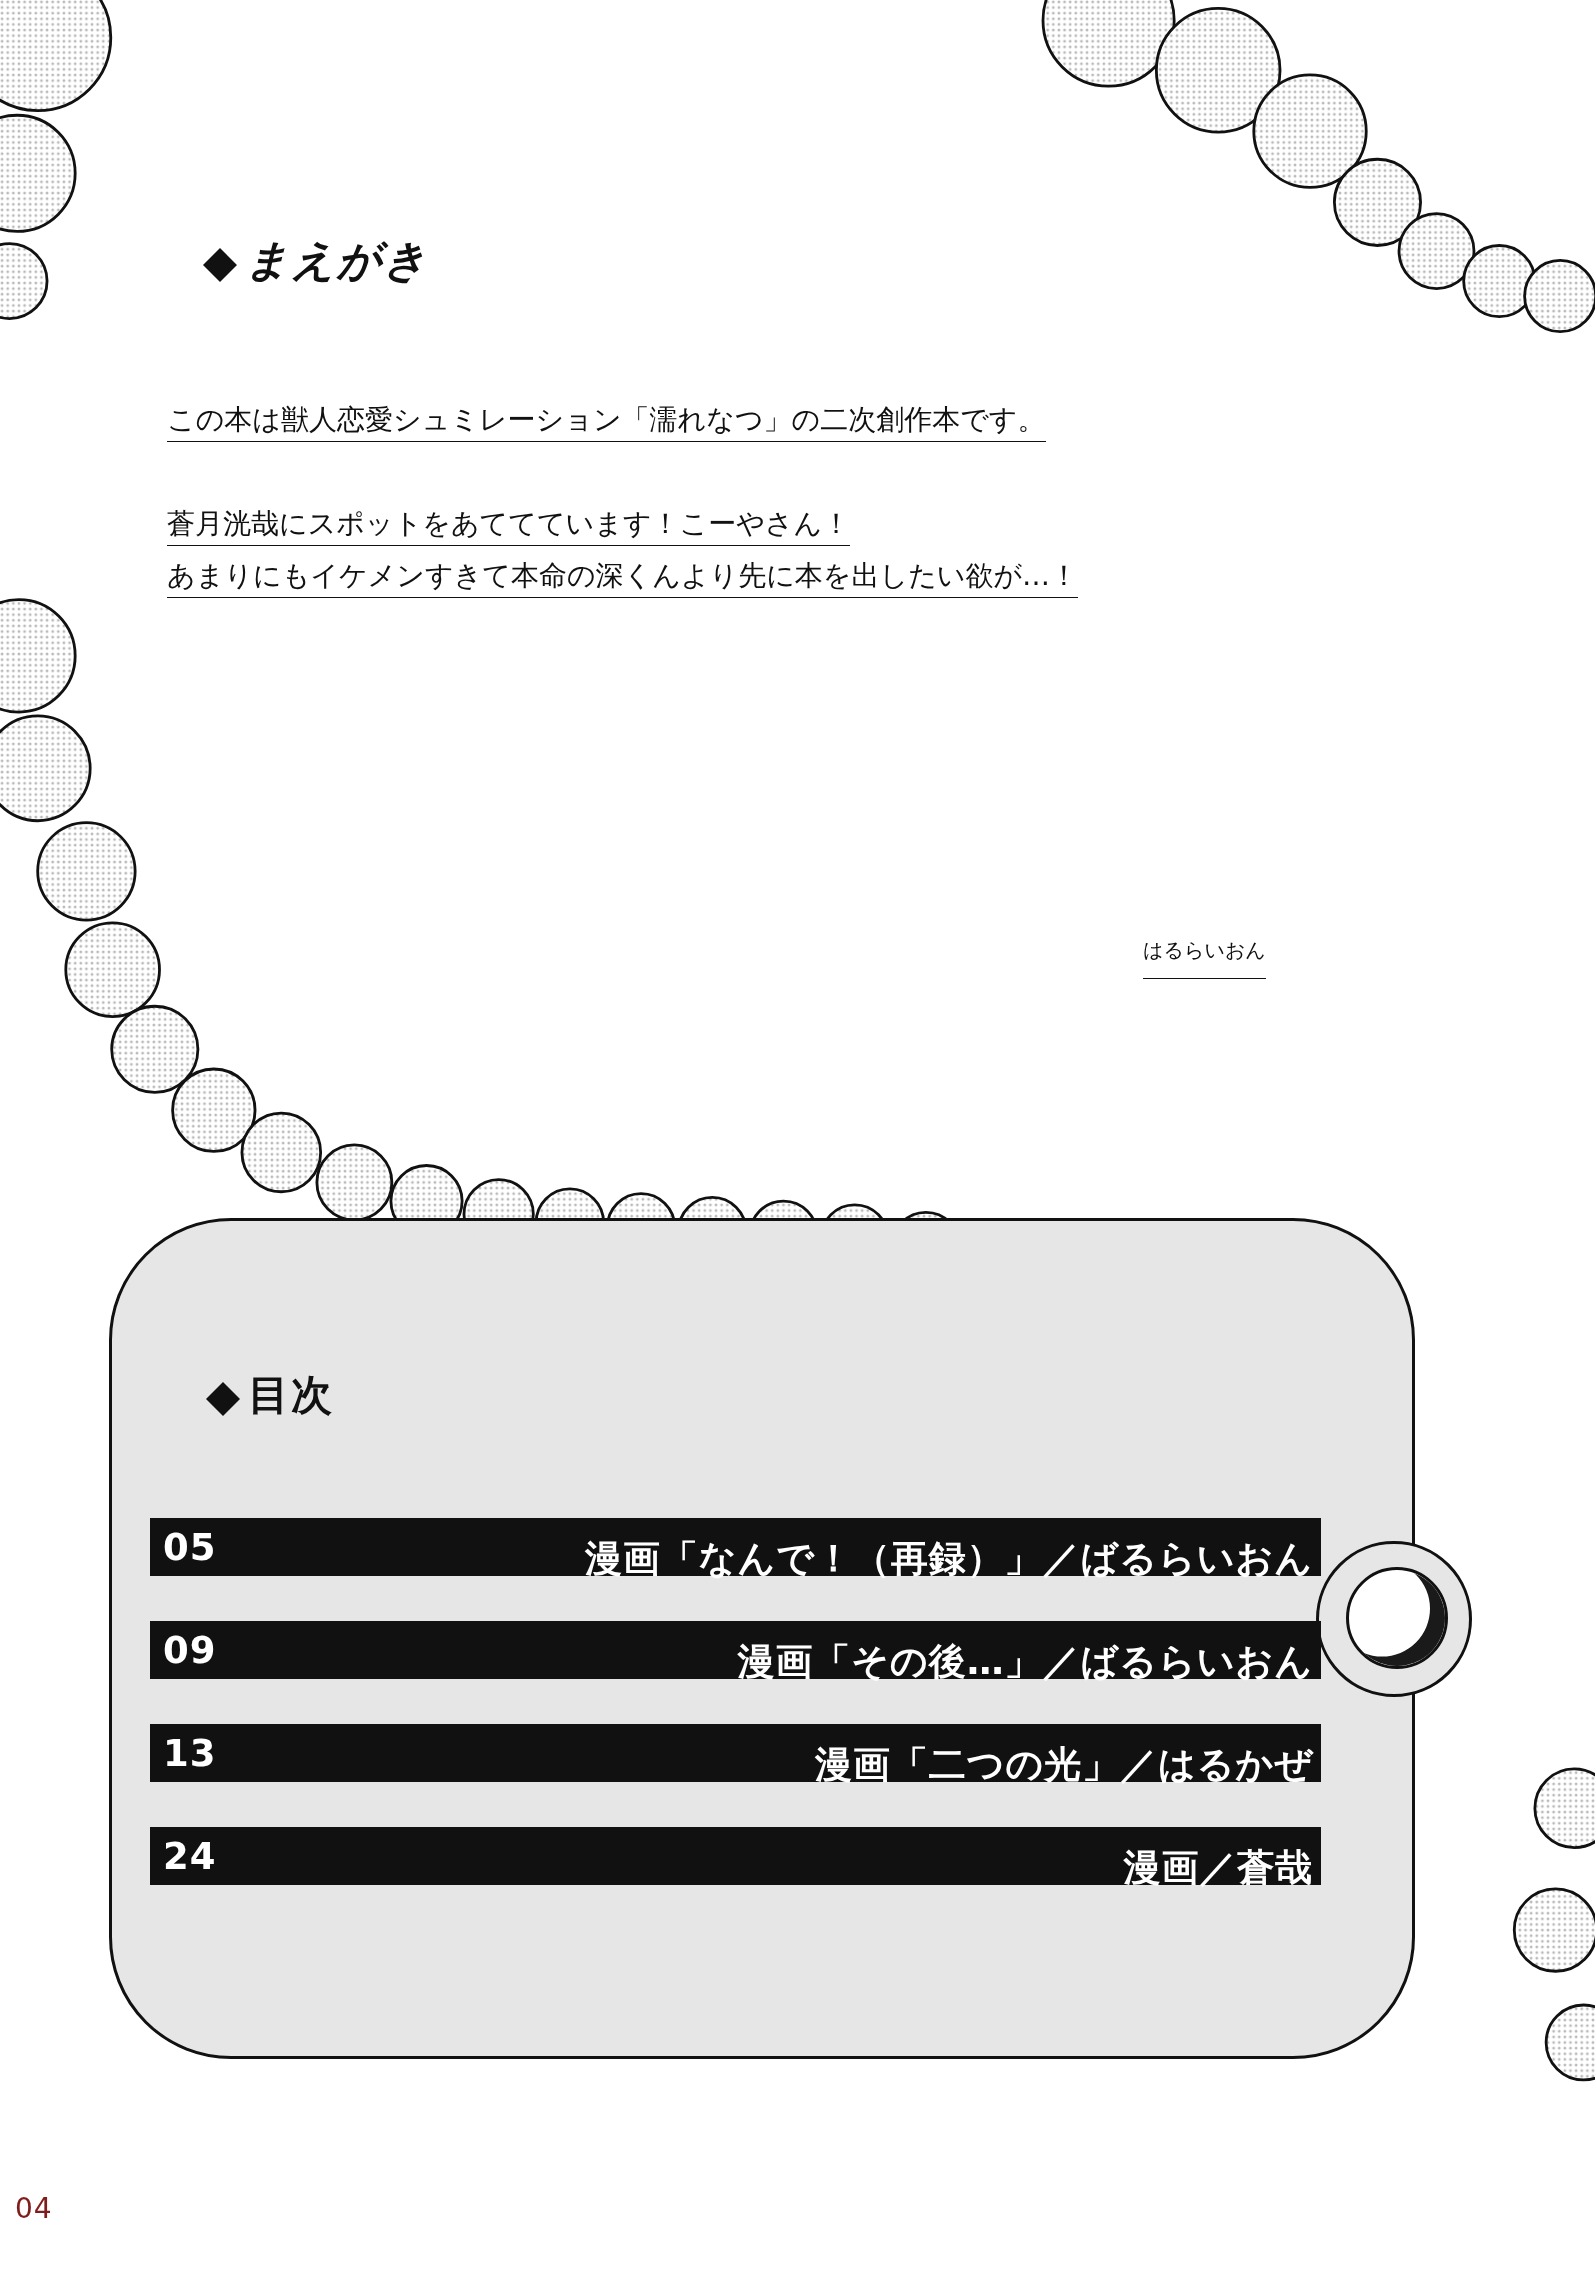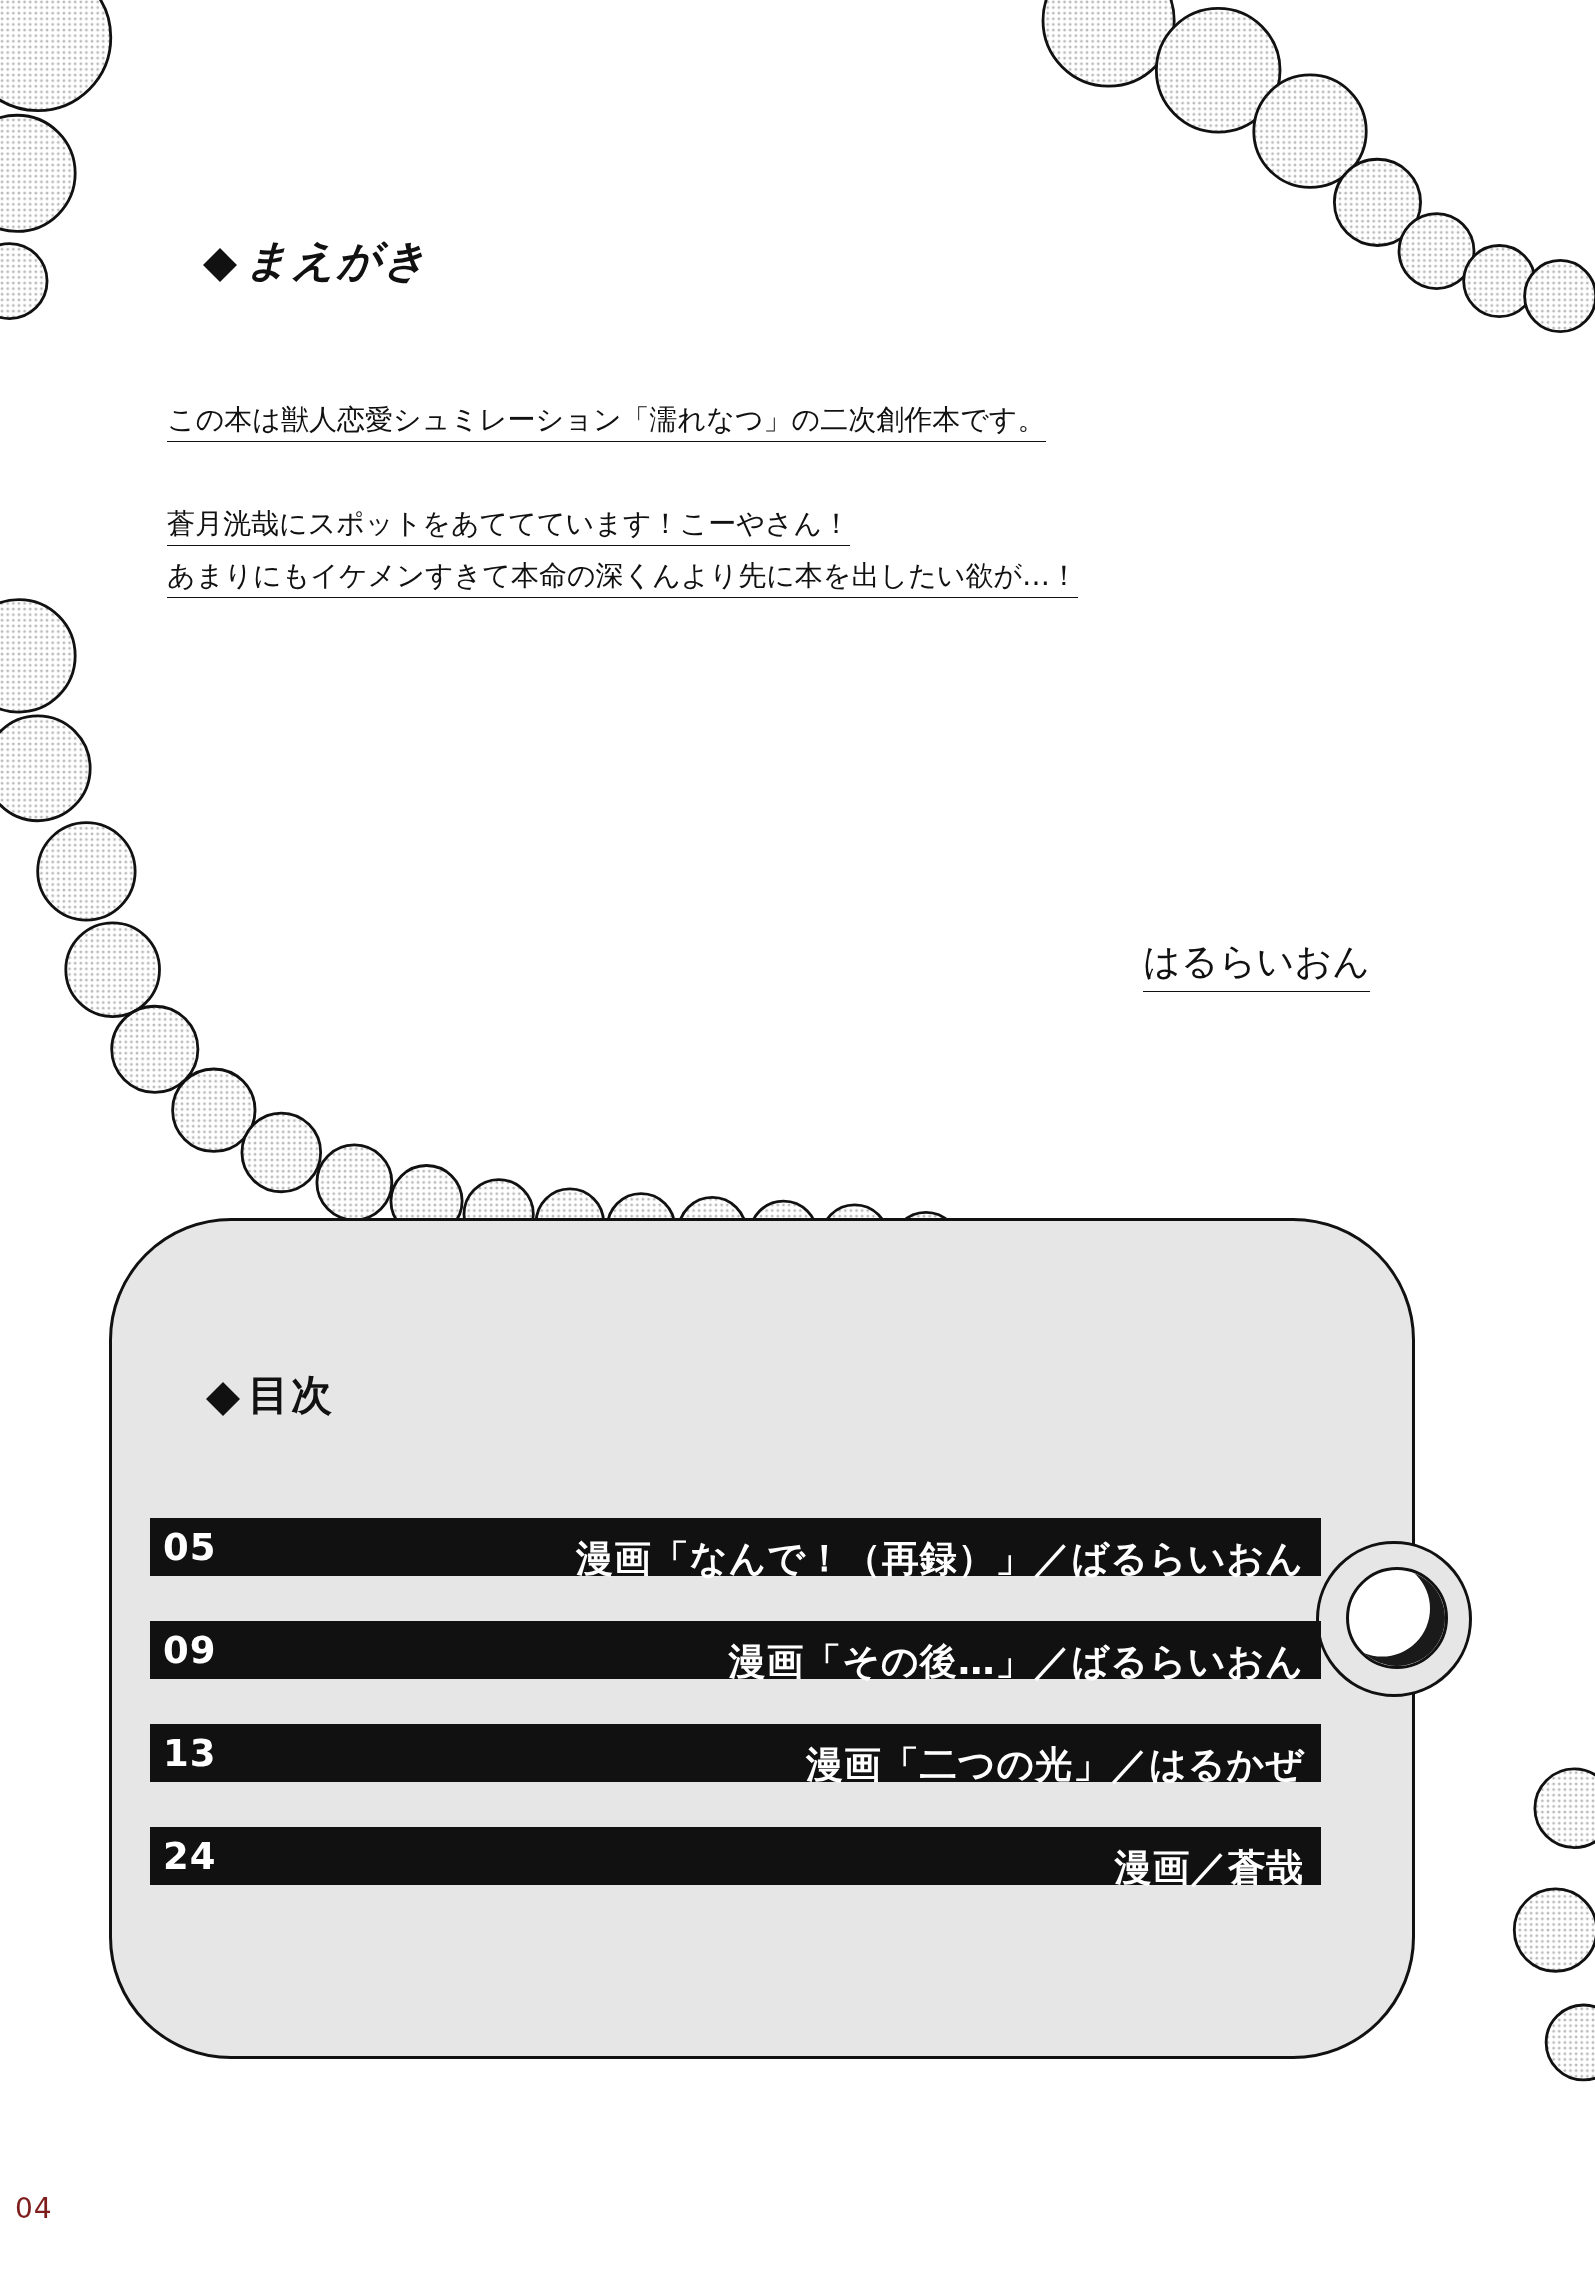--- a/index.html
+++ b/index.html
@@ -69,10 +69,10 @@
     position: absolute;
     left: 1143px;
     top: 937px;
-    font-size: 37px;
+    font-size: 20px;
     color: #111;
     border-bottom: 1.9px solid #111;
-    padding-bottom: 4px;
+    padding-bottom: 14px;
   }
 
   

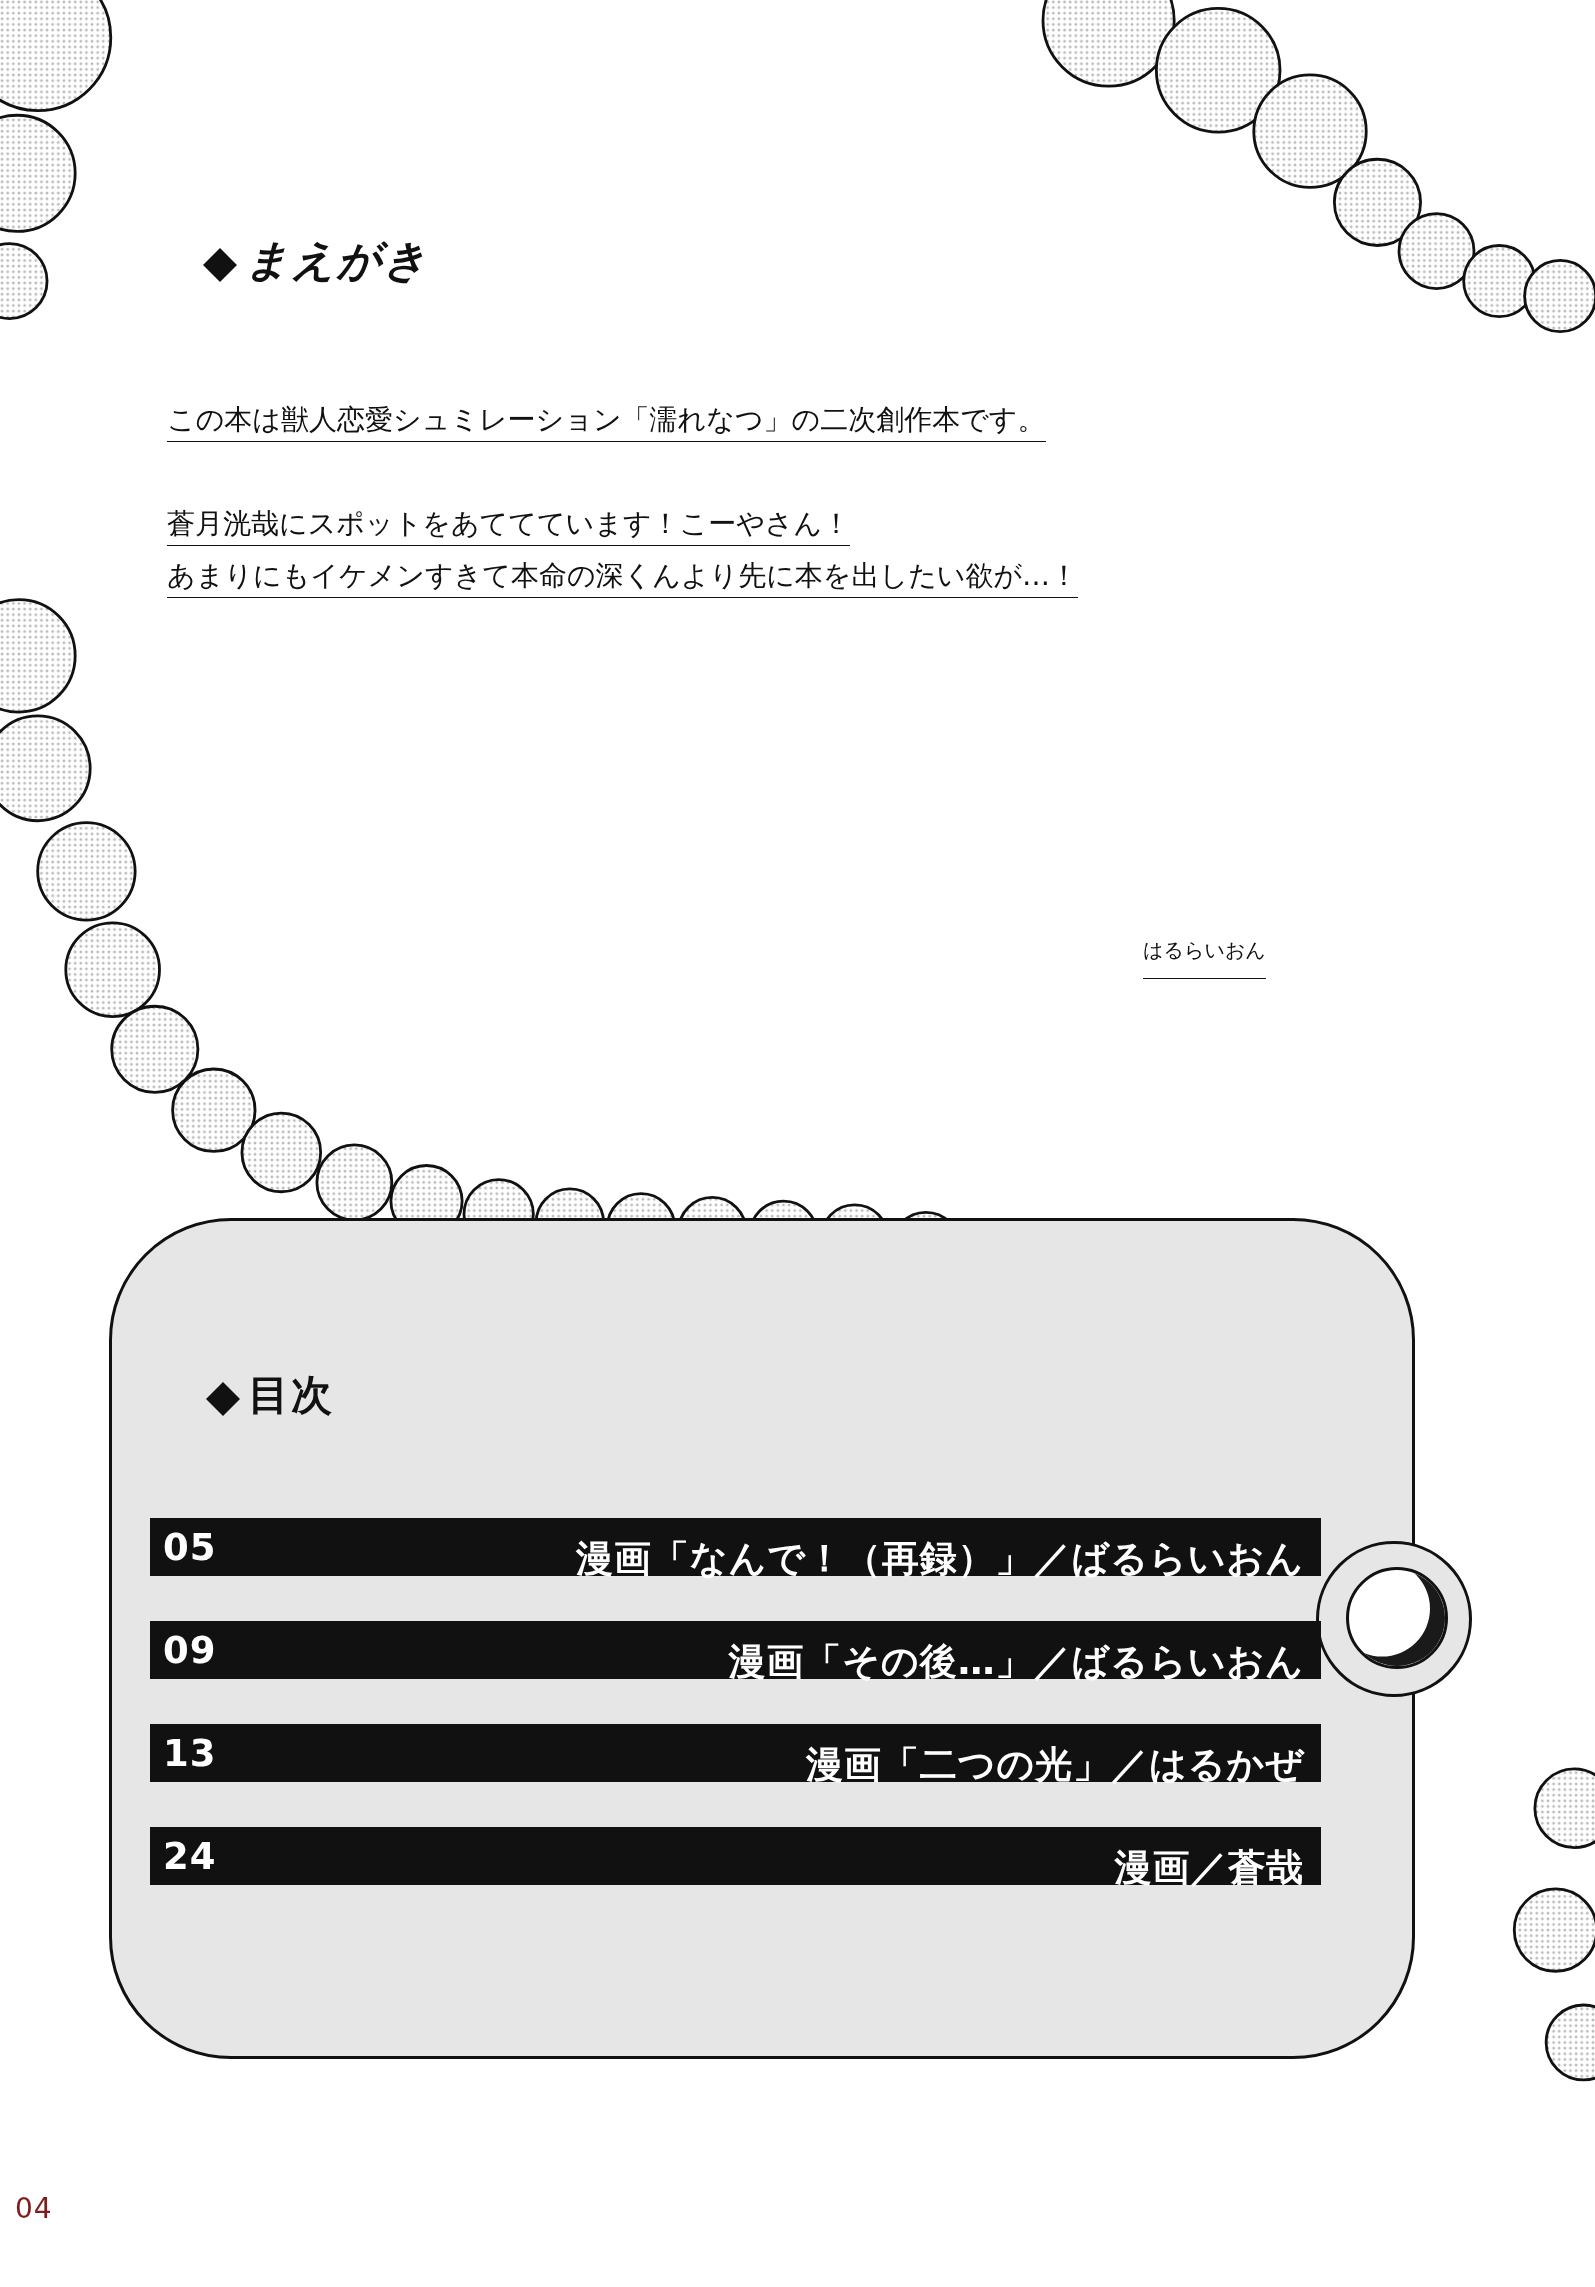--- a/index.html
+++ b/index.html
@@ -134,7 +134,7 @@
     display: flex;
     align-items: center;
     box-sizing: border-box;
-    padding: 0 17px 0 13px;
+    padding: 0 8px 0 13px;
   }
   .toc-page {
     color: #ffffff;

